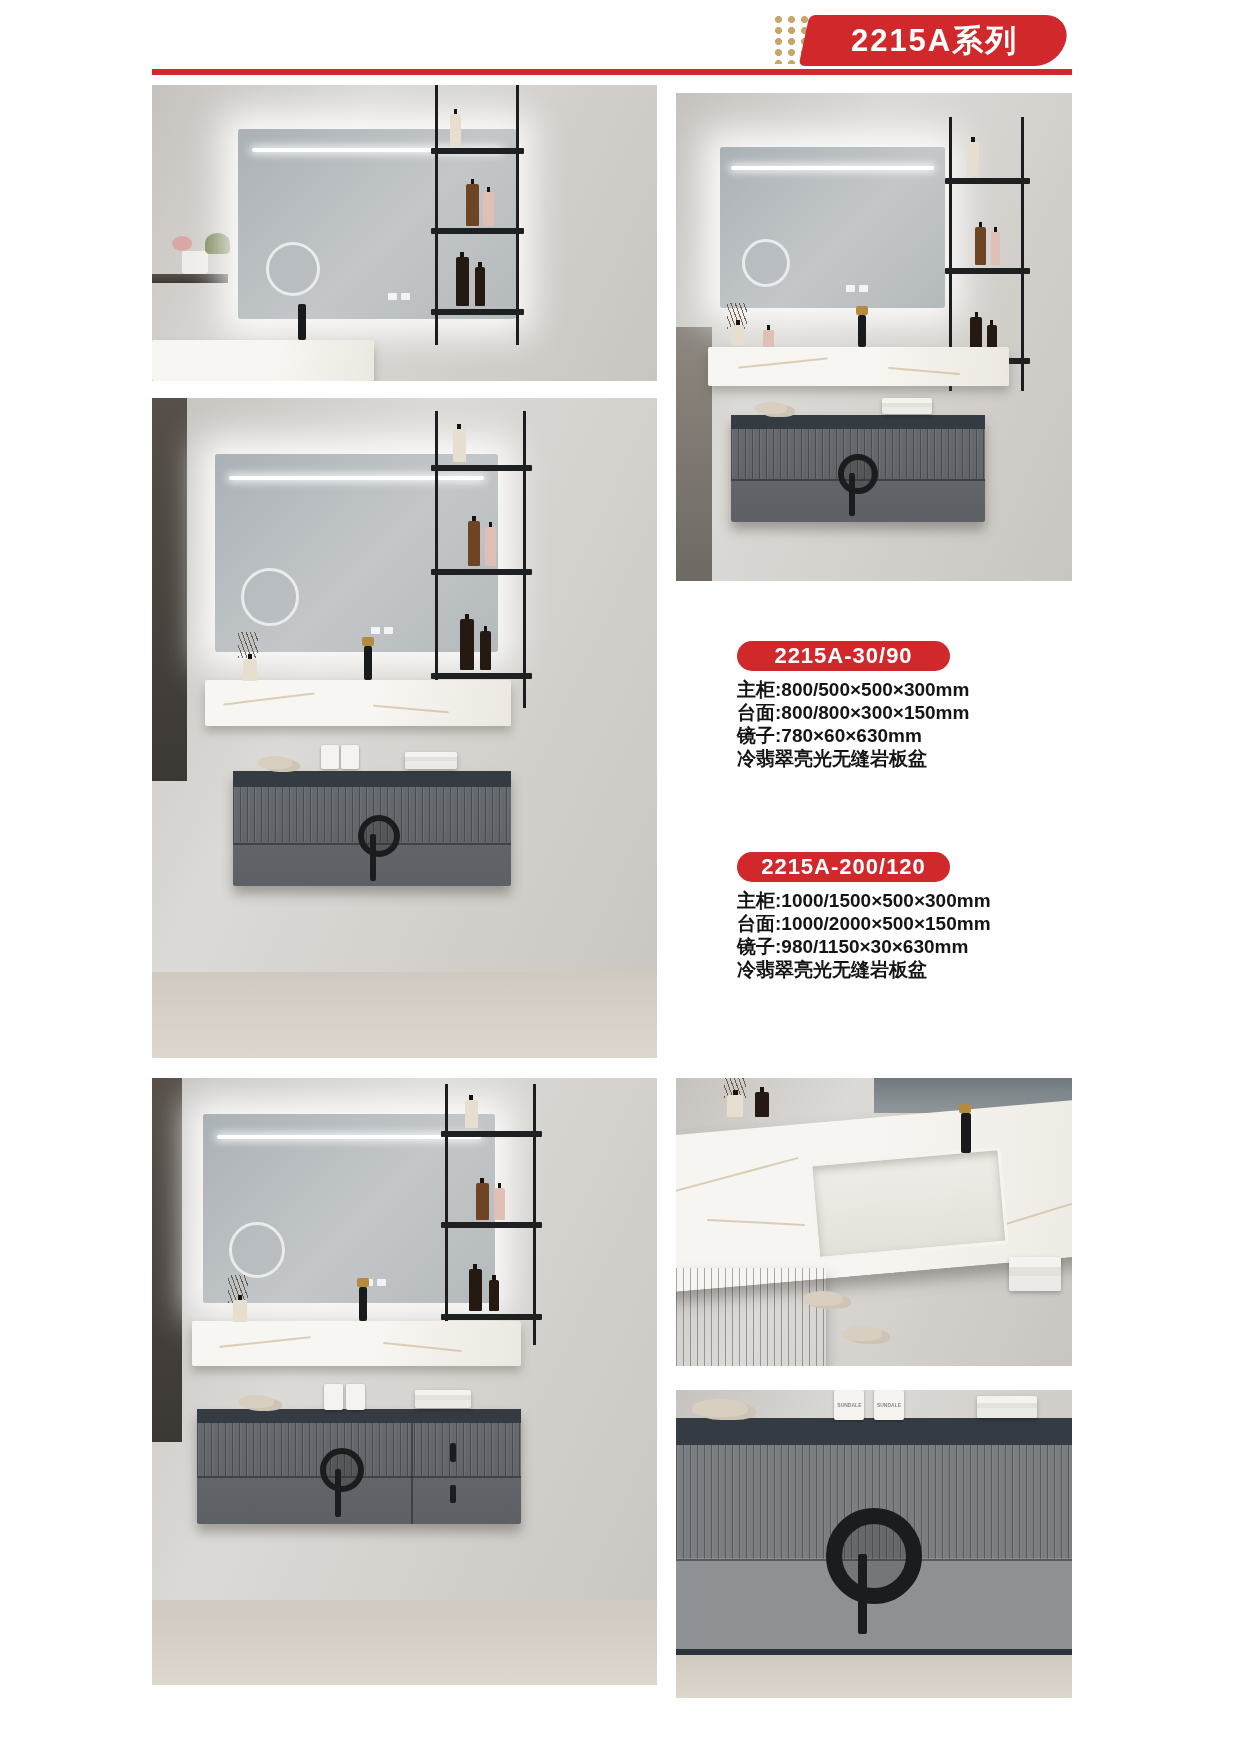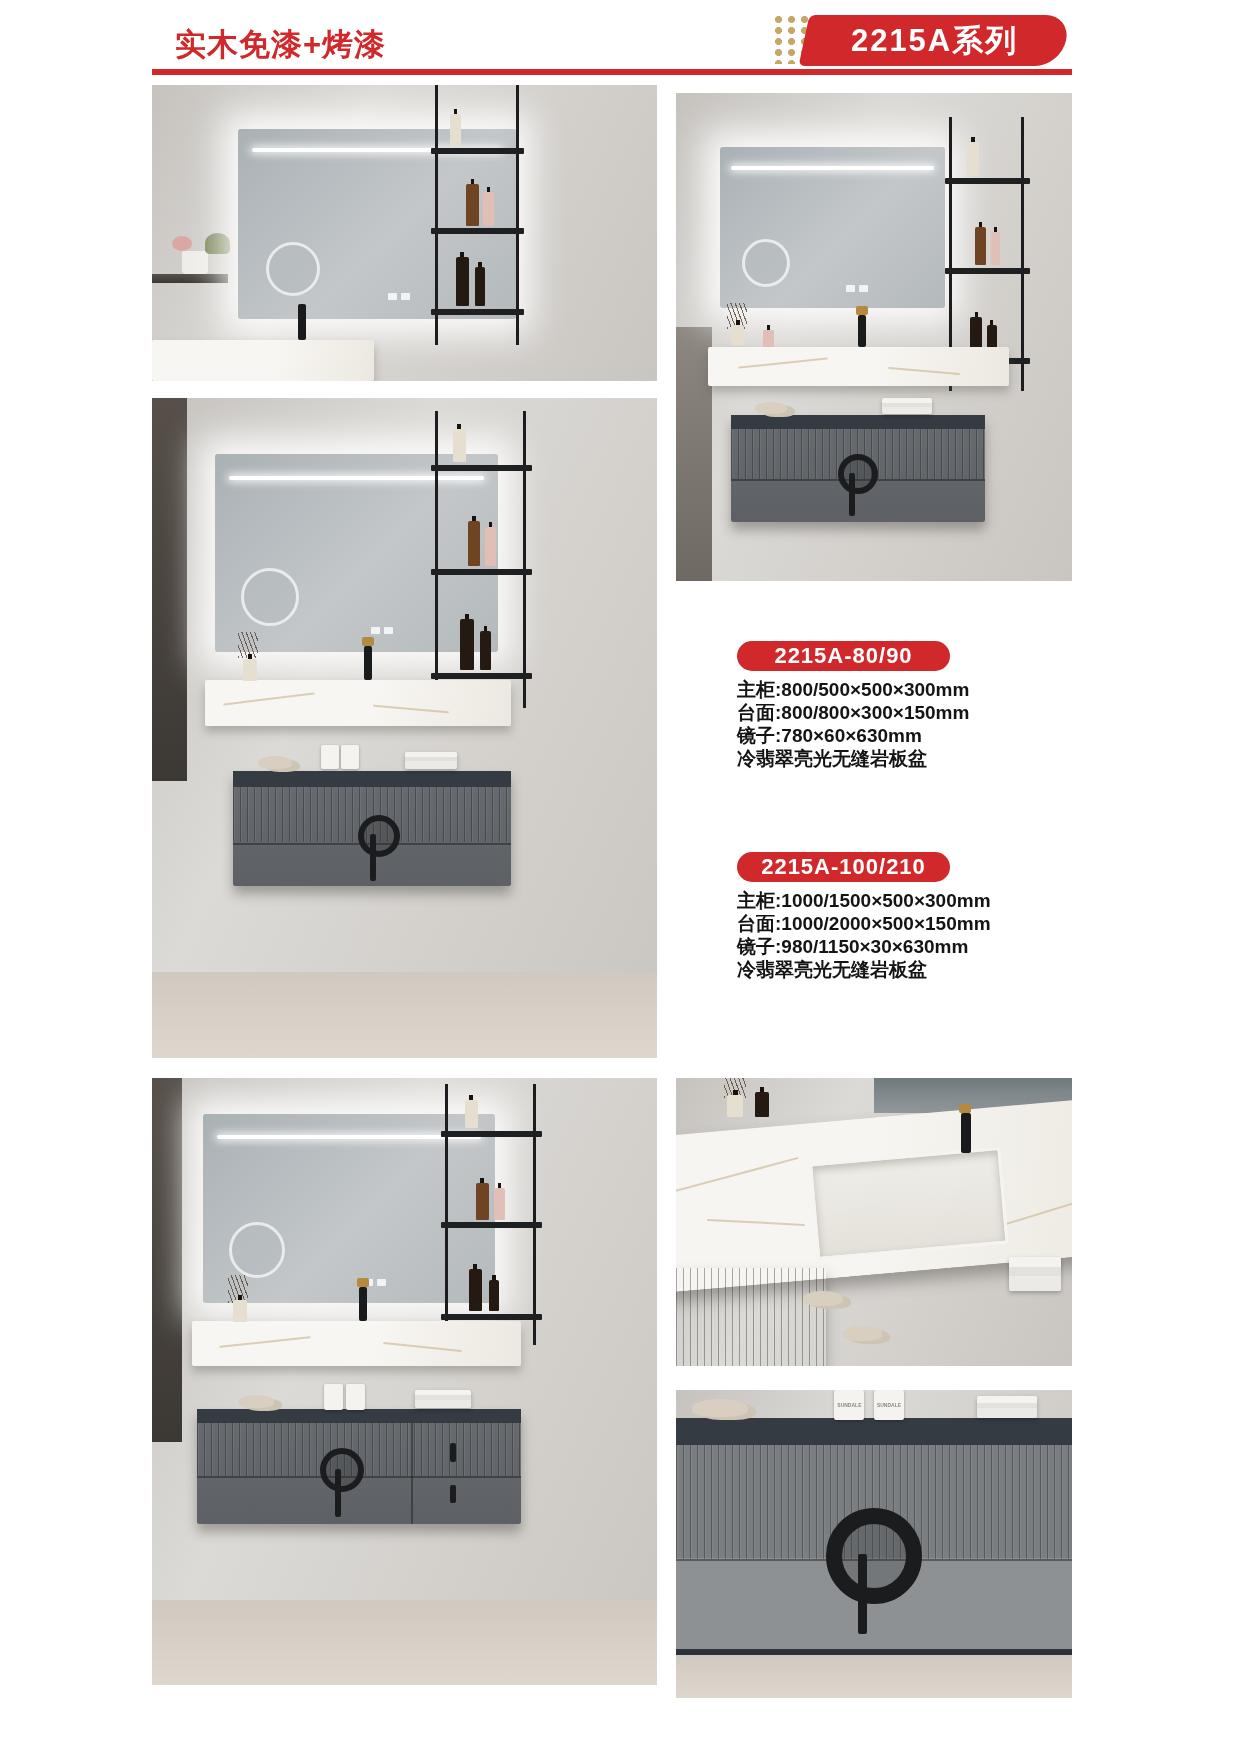--- a/index.html
+++ b/index.html
@@ -87,7 +87,6 @@
 
 <div class="page">
 
-  <div class="abs cat-title">实木免漆+烤漆</div>
   <div class="abs red-rule"></div>
   <div class="abs dot-grid"></div>
   <div class="abs series-banner">

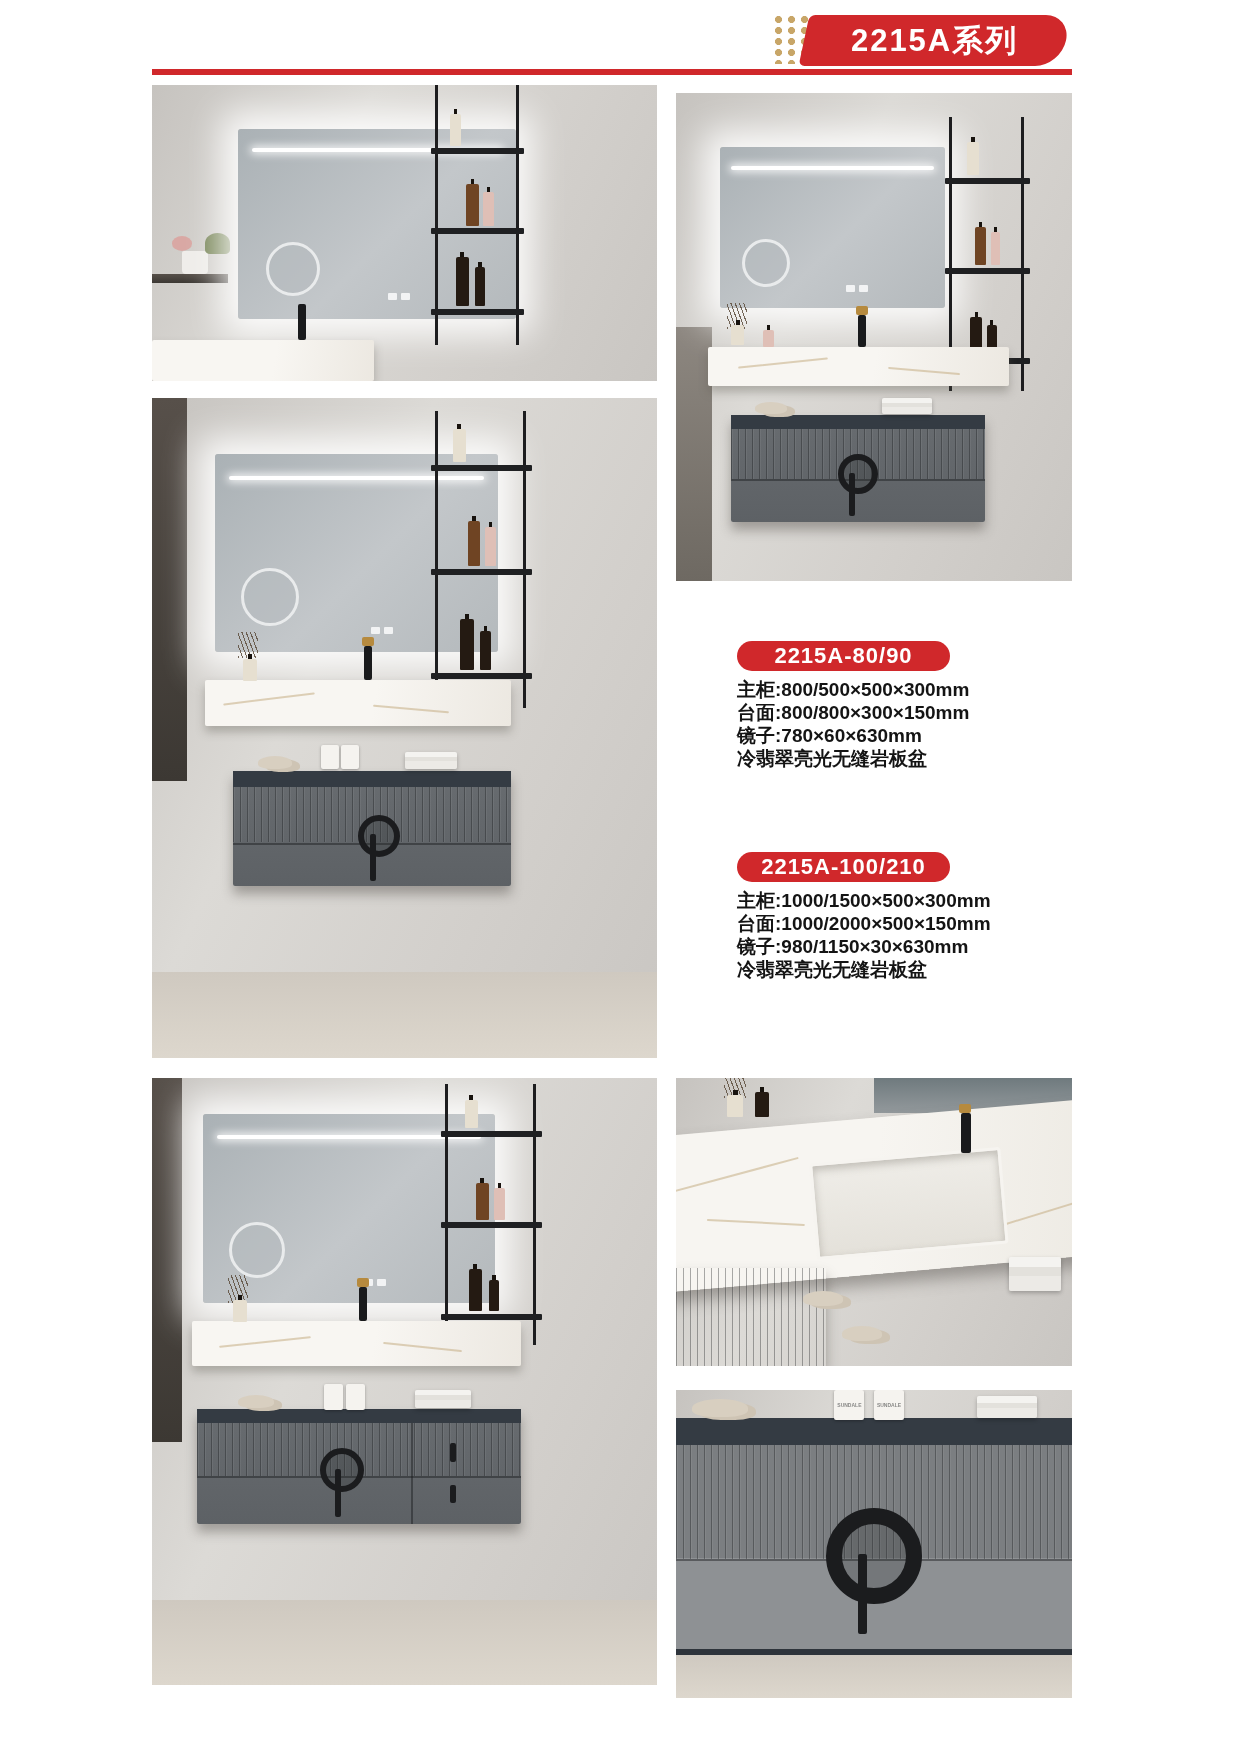--- a/index.html
+++ b/index.html
@@ -257,7 +257,7 @@
   </div>
 
   <div class="abs model-badge badge-1">
-    <span>2215A-80/90</span>
+    <span>2215A-30/90</span>
   </div>
   <div class="abs spec-list specs-1">
     <div>主柜:800/500×500×300mm</div>

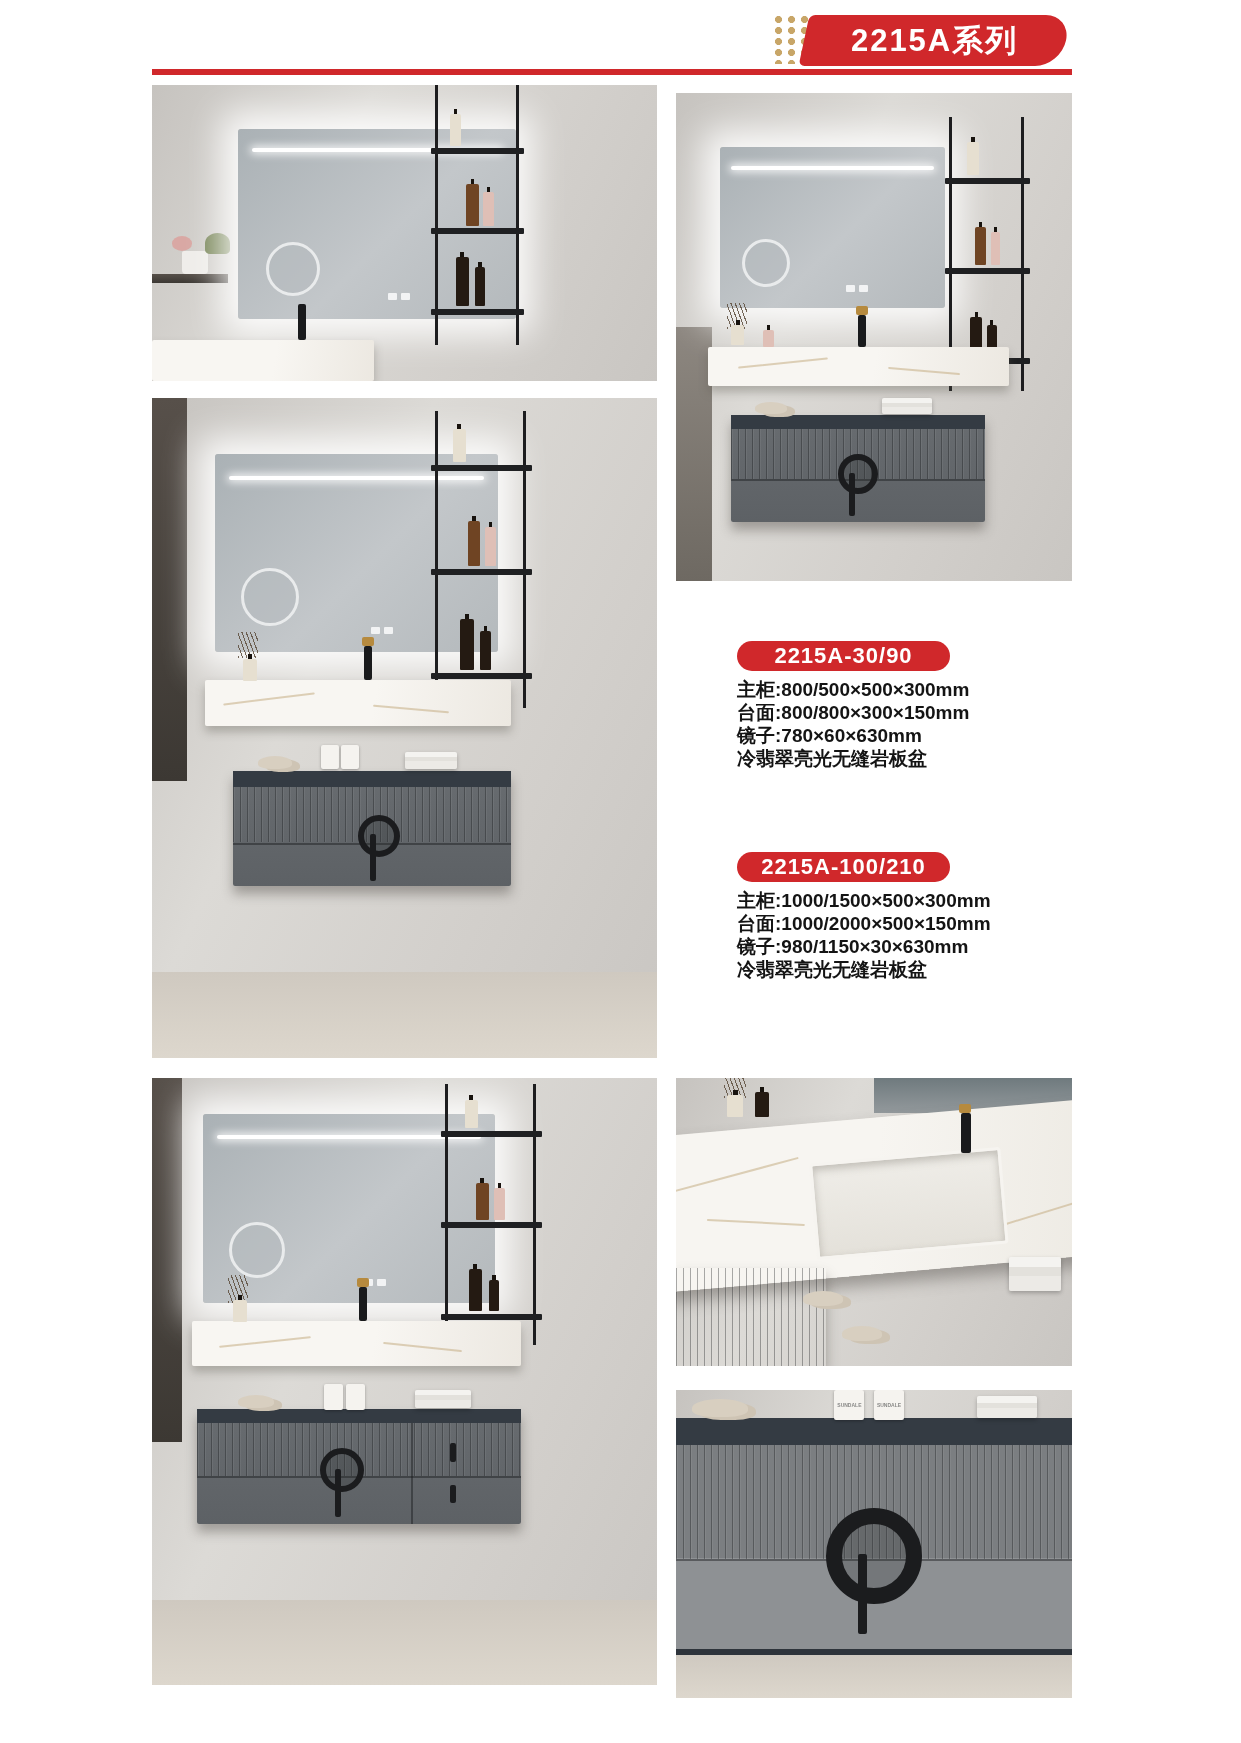--- a/index.html
+++ b/index.html
@@ -267,7 +267,7 @@
   </div>
 
   <div class="abs model-badge badge-2">
-    <span>2215A-100/210</span>
+    <span>2215A-200/120</span>
   </div>
   <div class="abs spec-list specs-2">
     <div>主柜:1000/1500×500×300mm</div>

